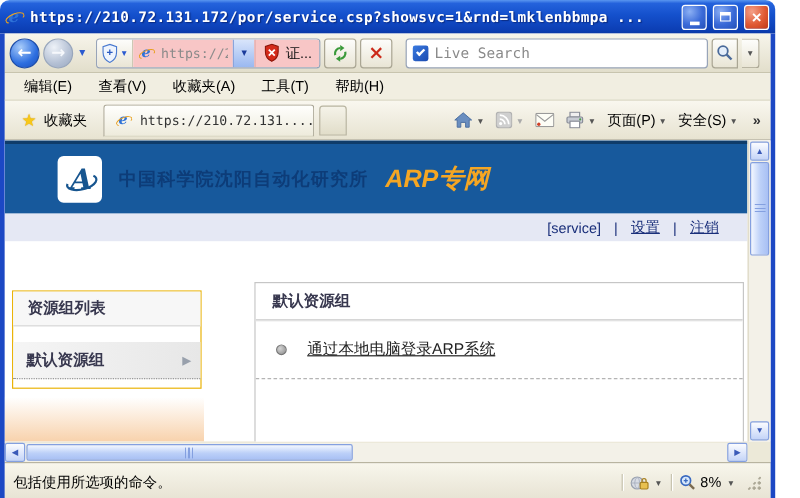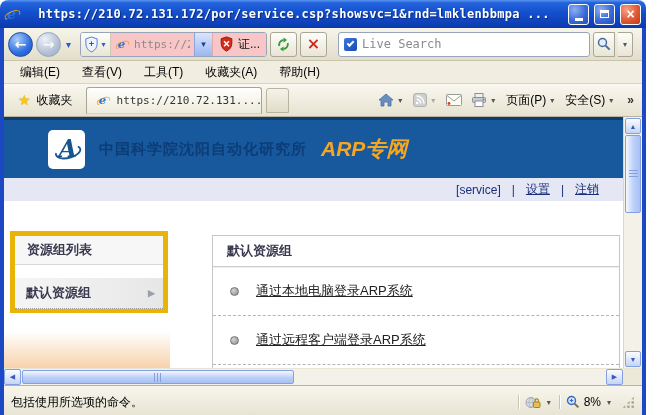--- a/index.html
+++ b/index.html
@@ -11,7 +11,7 @@
     background:linear-gradient(180deg,#5a96f0 0%,#2462dc 10%,#1450cc 45%,#0c3eb4 90%,#0a38a4 100%);
     display:flex; align-items:center; padding:0 5px; gap:5px; }
   .titlebar-title { flex:1; color:#fff; font:bold 12px "DejaVu Sans Mono",monospace; letter-spacing:.3px;
-    white-space:nowrap; overflow:hidden; text-shadow:1px 1px 1px #0a2a80;text-align:center; }
+    white-space:nowrap; overflow:hidden; text-shadow:1px 1px 1px #0a2a80; }
   .tb-btn { width:21px; height:21px; border:1px solid #fff; border-radius:3px; display:flex;
     align-items:center; justify-content:center; color:#fff; }
   .tb-blue { background:radial-gradient(circle at 30% 25%,#8cb0f4,#3a6ad8 55%,#2450b8); }

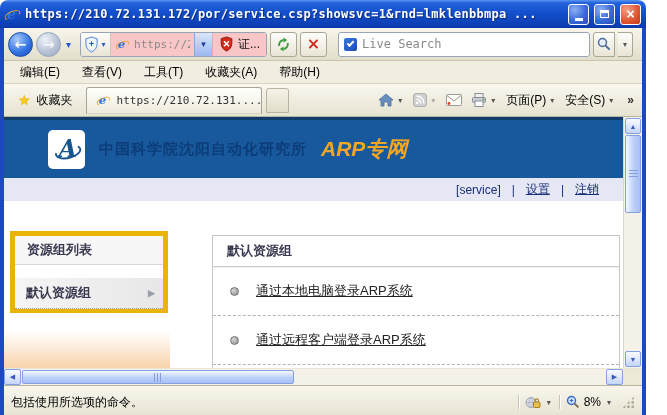--- a/index.html
+++ b/index.html
@@ -224,8 +224,8 @@
     <div class="menurow">
       <span class="menu-item">编辑(E)</span>
       <span class="menu-item">查看(V)</span>
+      <span class="menu-item">收藏夹(A)</span>
       <span class="menu-item">工具(T)</span>
-      <span class="menu-item">收藏夹(A)</span>
       <span class="menu-item">帮助(H)</span>
     </div>
 

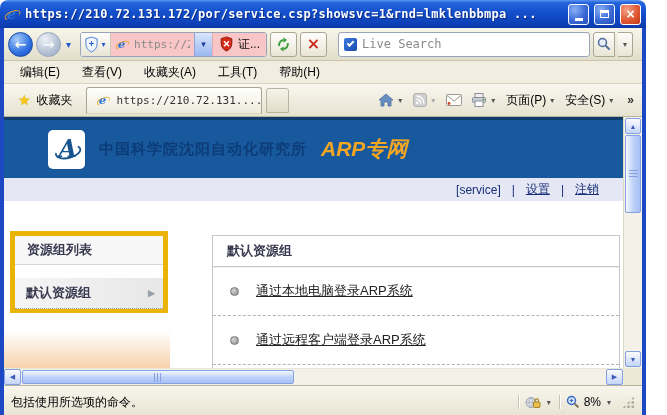--- a/index.html
+++ b/index.html
@@ -96,7 +96,7 @@
     display:flex; align-items:center; justify-content:flex-end; gap:11px; padding-right:24px;
     font-size:12px; color:#1a2f7a; }
   .userbar a { color:#1a2f7a; text-decoration:underline; cursor:pointer; }
-  .left-panel { position:absolute; top:114px; left:6px; width:158px; height:82px; border:5px solid #eab308; background:#fff; }
+  .left-panel { position:absolute; top:125px; left:6px; width:158px; height:82px; border:1px solid #eab308; background:#fff; }
   .lp-header { height:29px; display:flex; align-items:center; padding-left:12px; font-weight:bold; font-size:13px;
     color:#38384f; background:#f7f7f7; border-bottom:1px solid #d8d8d8; }
   .lp-item { margin-top:13px; height:31px; display:flex; align-items:center; padding:0 8px 0 11px; font-weight:bold;

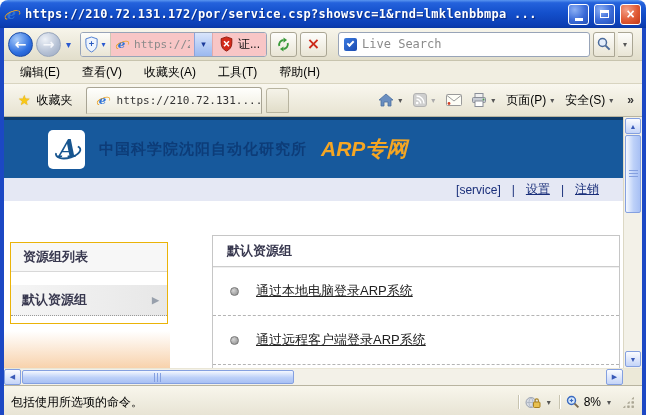--- a/index.html
+++ b/index.html
@@ -325,10 +325,6 @@
             <span class="bullet"></span>
             <a>通过本地电脑登录ARP系统</a>
           </div>
-          <div class="rp-item">
-            <span class="bullet"></span>
-            <a>通过远程客户端登录ARP系统</a>
-          </div>
         </div>
       </div>
 

